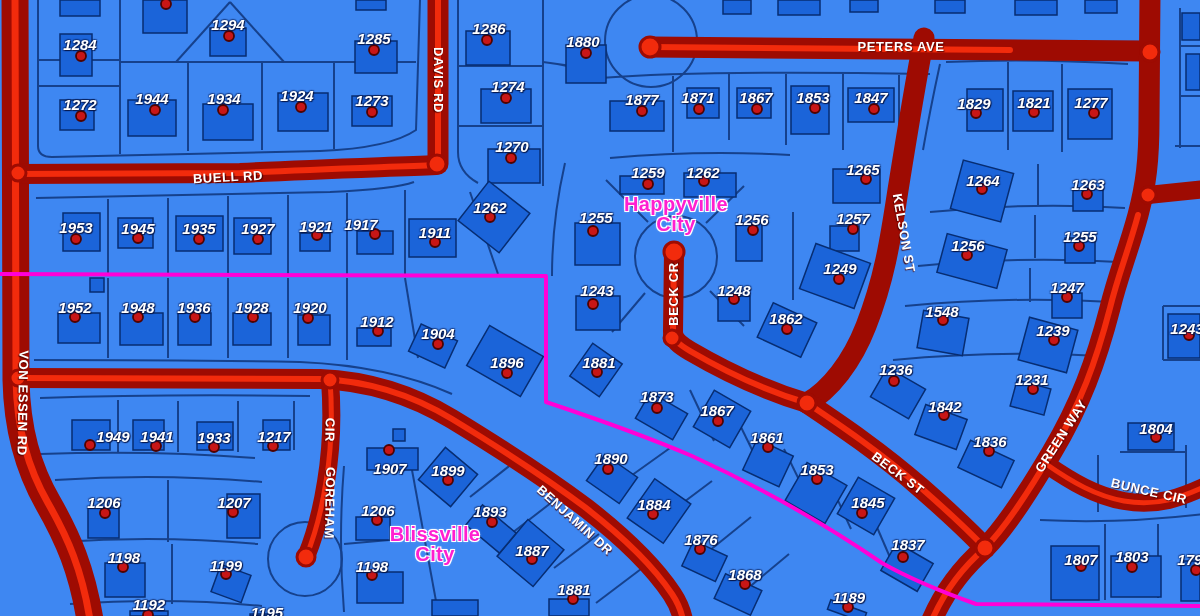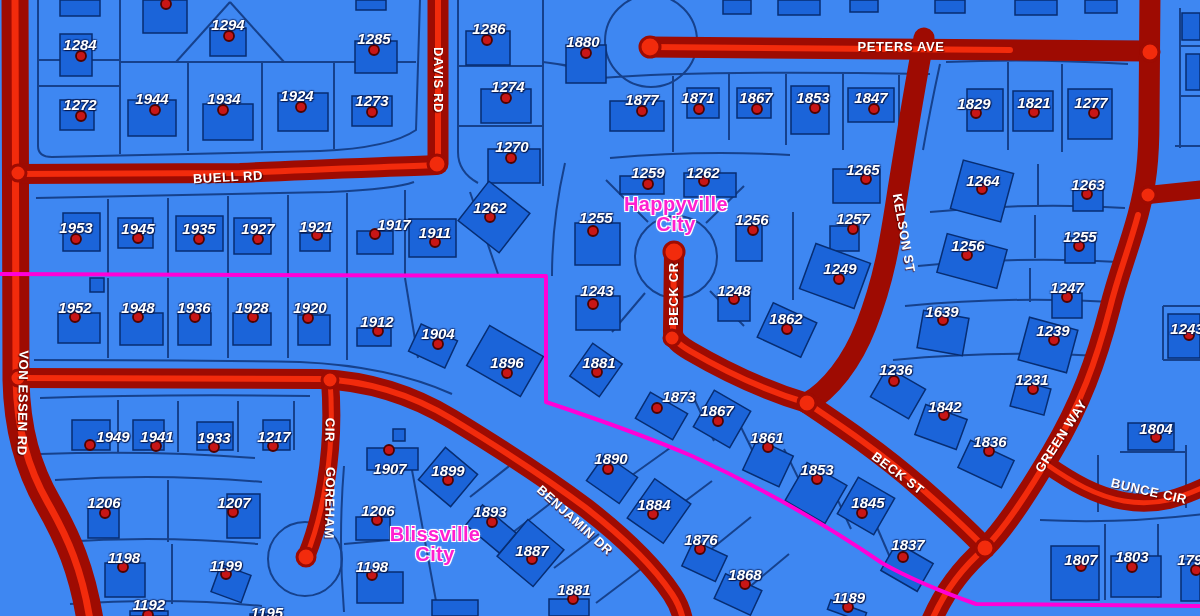--- a/index.html
+++ b/index.html
@@ -418,7 +418,7 @@
       <div class="lbl addr" style="left: 199px; top: 228px; transform: translate(-50%, -50%) rotate(0deg);">1935</div>
       <div class="lbl addr" style="left: 258px; top: 228px; transform: translate(-50%, -50%) rotate(0deg);">1927</div>
       <div class="lbl addr" style="left: 316px; top: 226px; transform: translate(-50%, -50%) rotate(0deg);">1921</div>
-      <div class="lbl addr" style="left: 394px; top: 224px; transform: translate(-50%, -50%) rotate(0deg); text-align: right;">1917</div>
+      <div class="lbl addr" style="left: 361px; top: 224px; transform: translate(-50%, -50%) rotate(0deg); text-align: right;">1917</div>
       <div class="lbl addr" style="left: 75px; top: 307px; transform: translate(-50%, -50%) rotate(0deg);">1952</div>
       <div class="lbl addr" style="left: 138px; top: 307px; transform: translate(-50%, -50%) rotate(0deg);">1948</div>
       <div class="lbl addr" style="left: 194px; top: 307px; transform: translate(-50%, -50%) rotate(0deg);">1936</div>

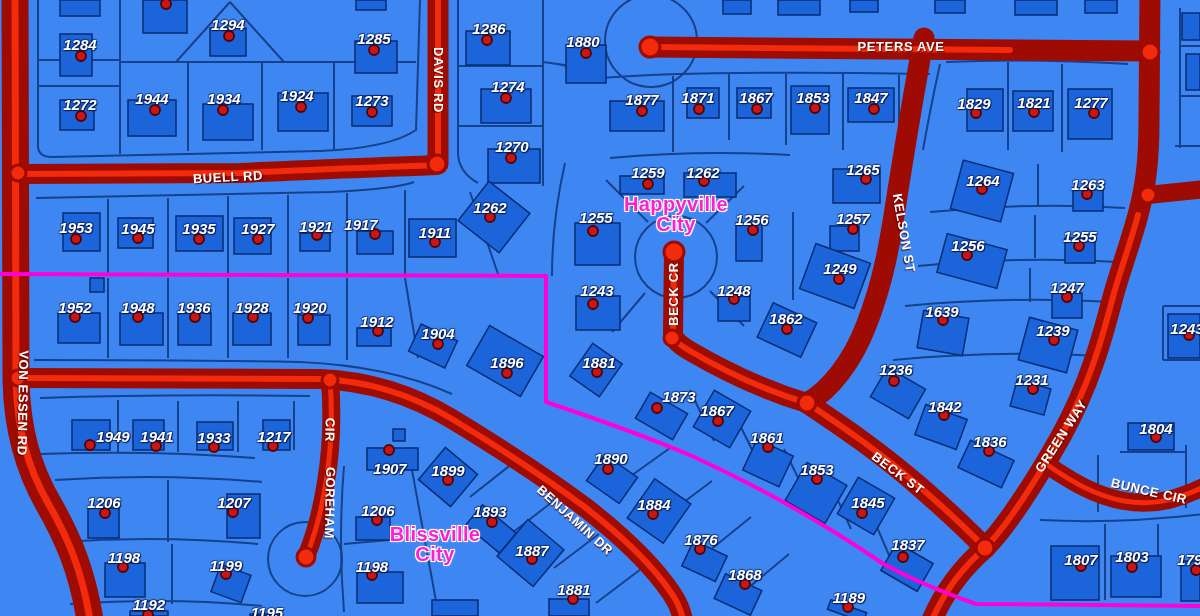--- a/index.html
+++ b/index.html
@@ -462,7 +462,7 @@
       <div class="lbl addr" style="left: 968px; top: 245px; transform: translate(-50%, -50%) rotate(0deg);">1256</div>
       <div class="lbl addr" style="left: 1080px; top: 236px; transform: translate(-50%, -50%) rotate(0deg);">1255</div>
       <div class="lbl addr" style="left: 1067px; top: 287px; transform: translate(-50%, -50%) rotate(0deg);">1247</div>
-      <div class="lbl addr" style="left: 942px; top: 311px; transform: translate(-50%, -50%) rotate(0deg);">1639</div>
+      <div class="lbl addr" style="left: 942px; top: 311px; transform: translate(-50%, -50%) rotate(0deg);">1548</div>
       <div class="lbl addr" style="left: 1053px; top: 330px; transform: translate(-50%, -50%) rotate(0deg);">1239</div>
       <div class="lbl addr" style="left: 896px; top: 369px; transform: translate(-50%, -50%) rotate(0deg);">1236</div>
       <div class="lbl addr" style="left: 1032px; top: 379px; transform: translate(-50%, -50%) rotate(0deg);">1231</div>

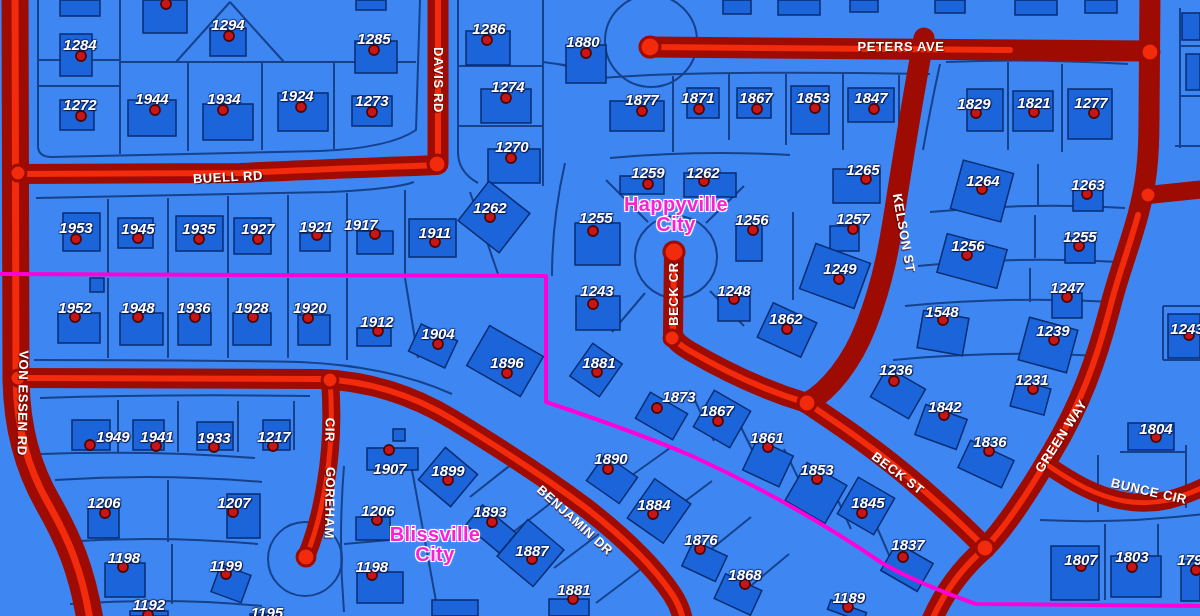--- a/index.html
+++ b/index.html
@@ -433,7 +433,7 @@
       <div class="lbl addr" style="left: 214px; top: 437px; transform: translate(-50%, -50%) rotate(0deg);">1933</div>
       <div class="lbl addr" style="left: 274px; top: 436px; transform: translate(-50%, -50%) rotate(0deg);">1217</div>
       <div class="lbl addr" style="left: 786px; top: 318px; transform: translate(-50%, -50%) rotate(0deg);">1862</div>
-      <div class="lbl addr" style="left: 679px; top: 396px; transform: translate(-50%, -50%) rotate(0deg);">1873</div>
+      <div class="lbl addr" style="left: 657px; top: 396px; transform: translate(-50%, -50%) rotate(0deg);">1873</div>
       <div class="lbl addr" style="left: 717px; top: 410px; transform: translate(-50%, -50%) rotate(0deg);">1867</div>
       <div class="lbl addr" style="left: 767px; top: 437px; transform: translate(-50%, -50%) rotate(0deg);">1861</div>
       <div class="lbl addr" style="left: 817px; top: 469px; transform: translate(-50%, -50%) rotate(0deg);">1853</div>

